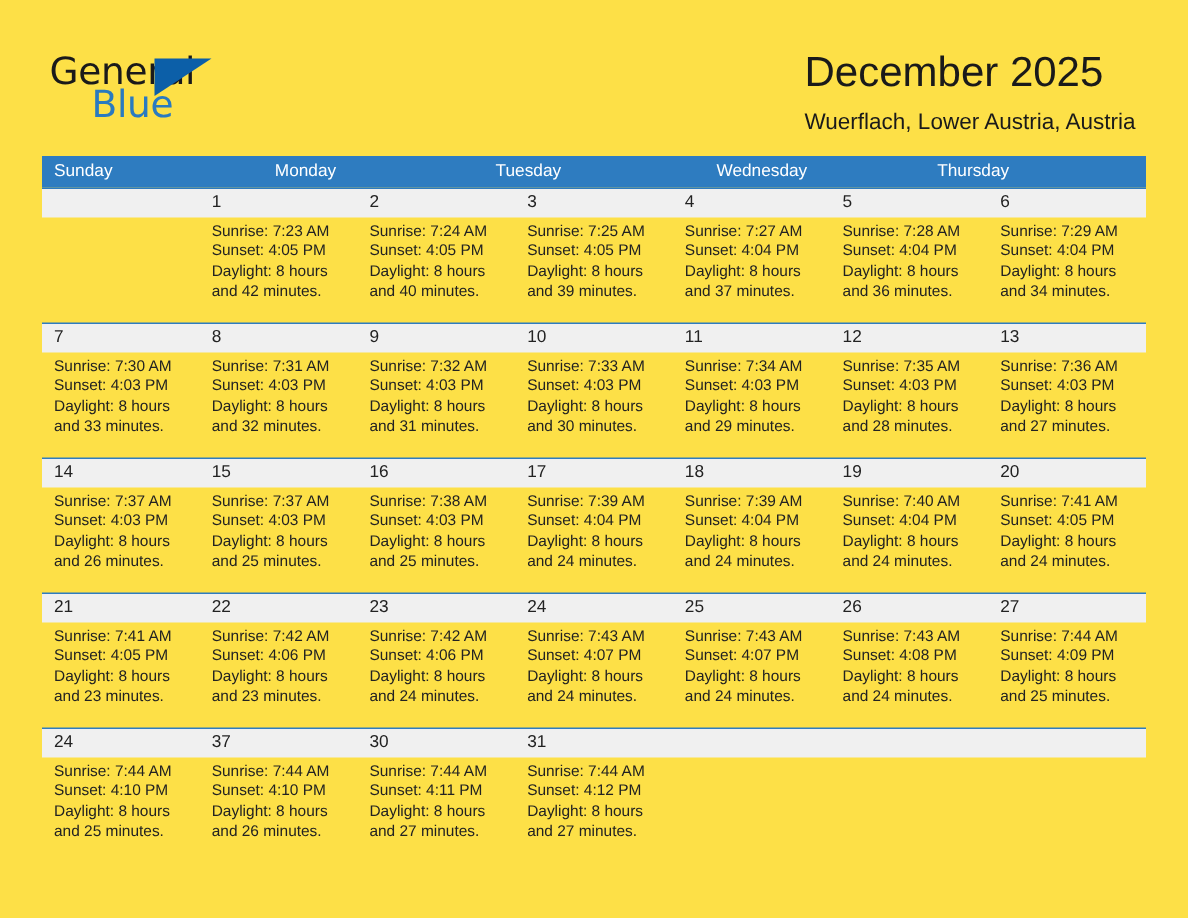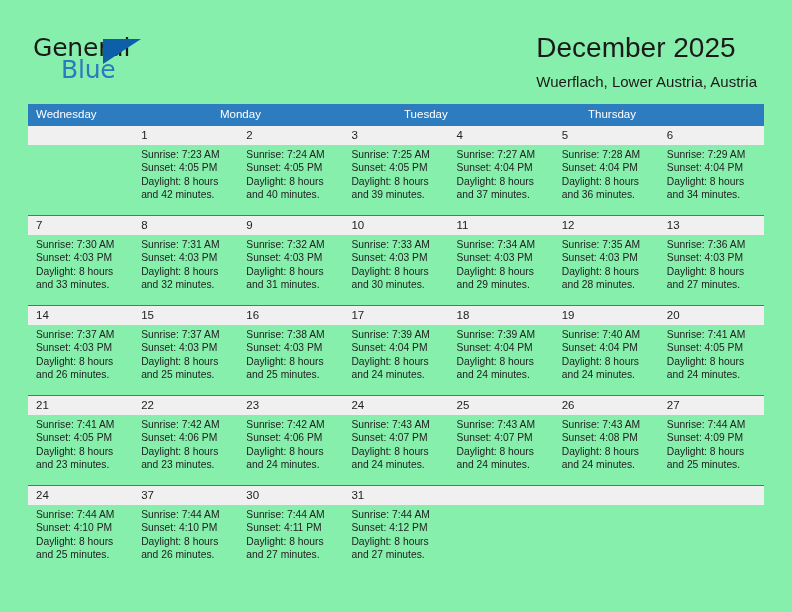--- a/index.html
+++ b/index.html
@@ -15,7 +15,7 @@
     position: relative;
     width: 792px;
     height: 612px;
-    background: #86efac;
+    background: #fde047;
   }
 
   

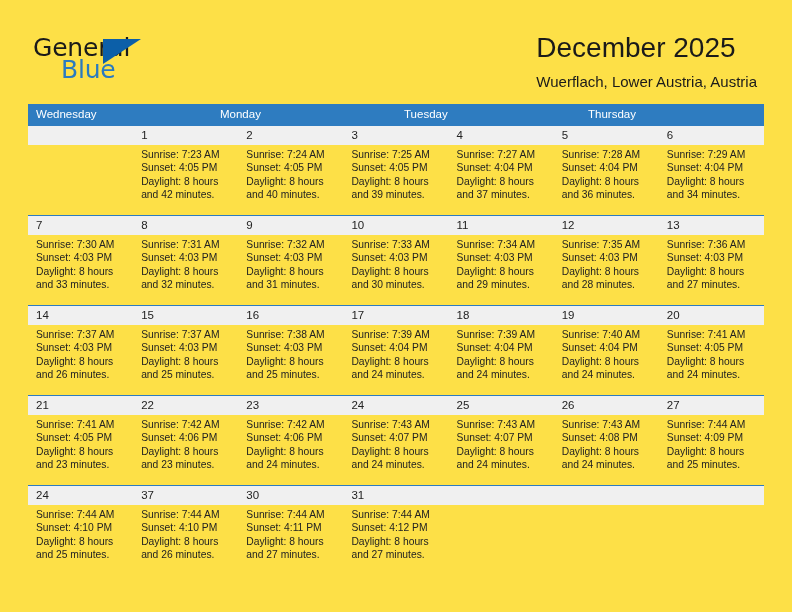--- a/index.html
+++ b/index.html
@@ -173,7 +173,7 @@
   <div class="calendar">
 
     <div class="weekday-row">
-      <div class="weekday-cell">Wednesday</div>
+      <div class="weekday-cell">Sunday</div>
       <div class="weekday-cell">Monday</div>
       <div class="weekday-cell">Tuesday</div>
       <div class="weekday-cell">Thursday</div>

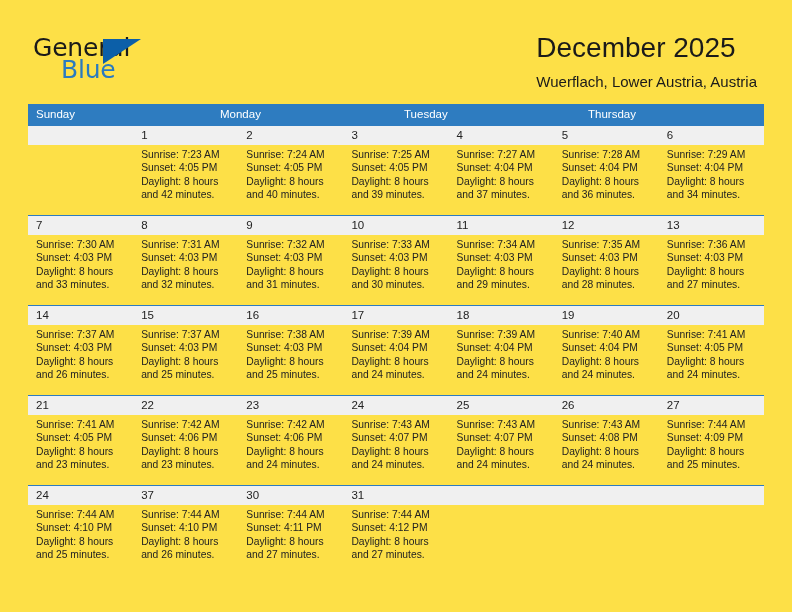--- a/index.html
+++ b/index.html
@@ -176,6 +176,7 @@
       <div class="weekday-cell">Sunday</div>
       <div class="weekday-cell">Monday</div>
       <div class="weekday-cell">Tuesday</div>
+      <div class="weekday-cell">Wednesday</div>
       <div class="weekday-cell">Thursday</div>
     </div>
 

